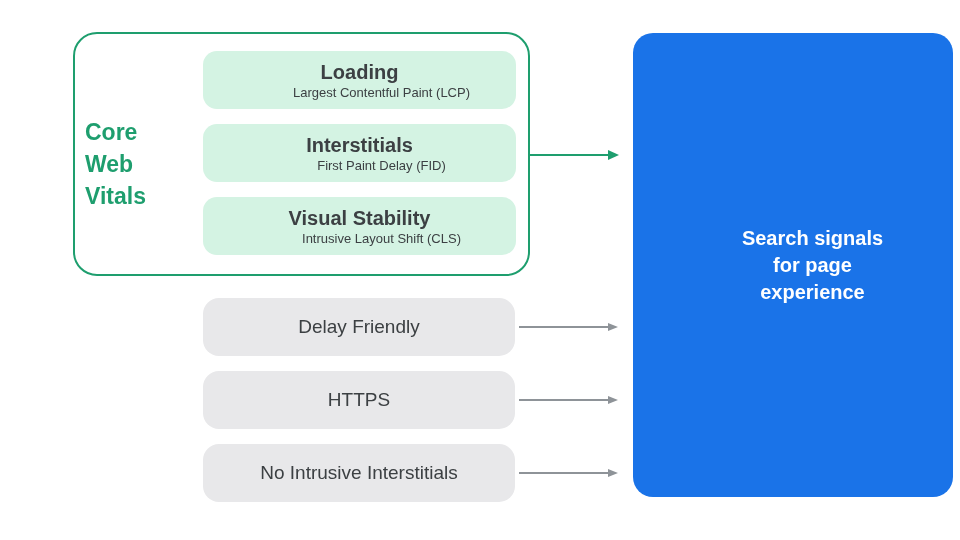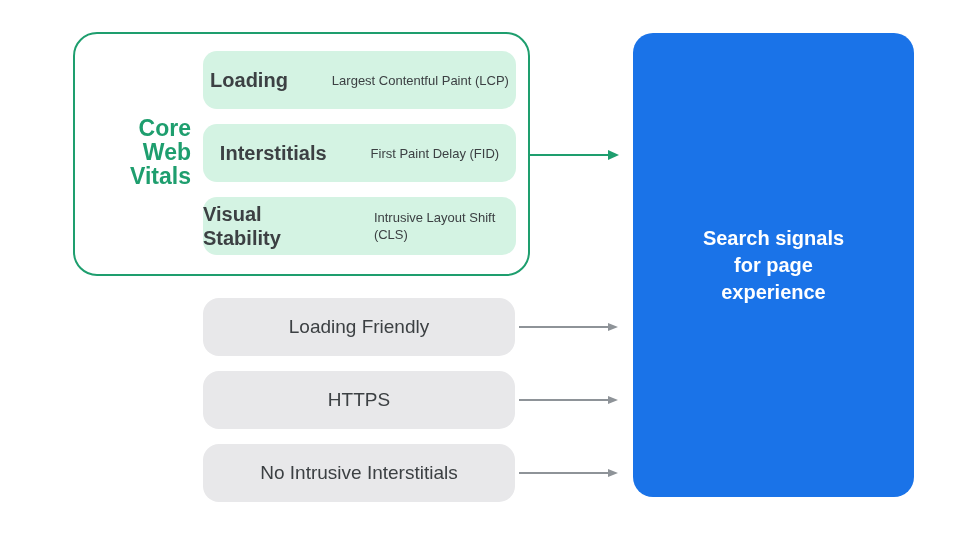--- a/index.html
+++ b/index.html
@@ -30,7 +30,7 @@
   .vital-box{
     position:absolute;left:128px;width:313px;height:58px;
     background:var(--light-green);border-radius:14px;
-    display:flex;align-items:center;justify-content:center;
+    display:flex;flex-direction:column;align-items:center;justify-content:center;
   }
   .vital-0{top:17px}.vital-1{top:90px}.vital-2{top:163px}
   .vital-title{font-size:20px;font-weight:600;line-height:24px;color:var(--text-dark);}

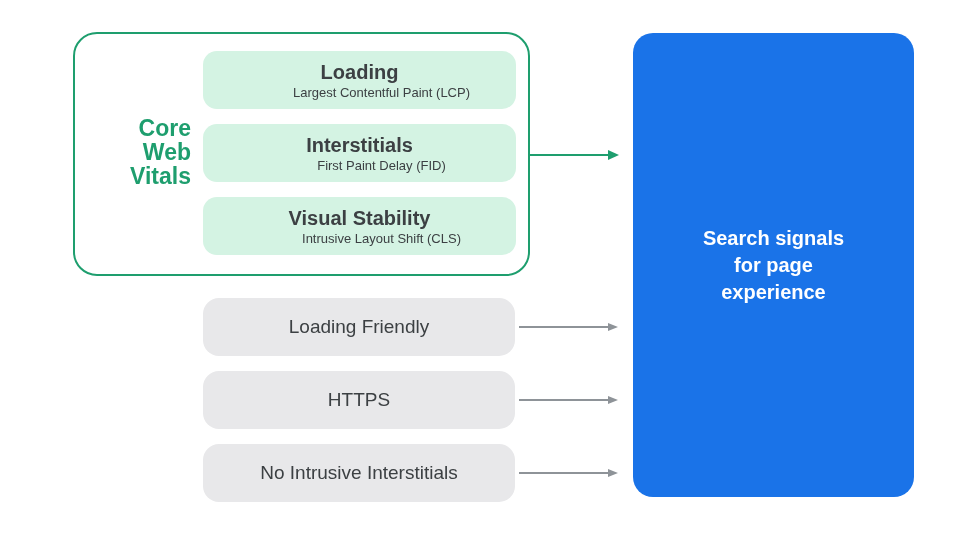--- a/index.html
+++ b/index.html
@@ -24,7 +24,7 @@
   }
   .cwv-label{
     position:absolute;left:10px;top:82px;width:106px;
-    text-align:right;font-size:23px;font-weight:700;line-height:24px;
+    text-align:left;font-size:23px;font-weight:700;line-height:32px;
     color:var(--accent-green);white-space:pre-line;
   }
   .vital-box{

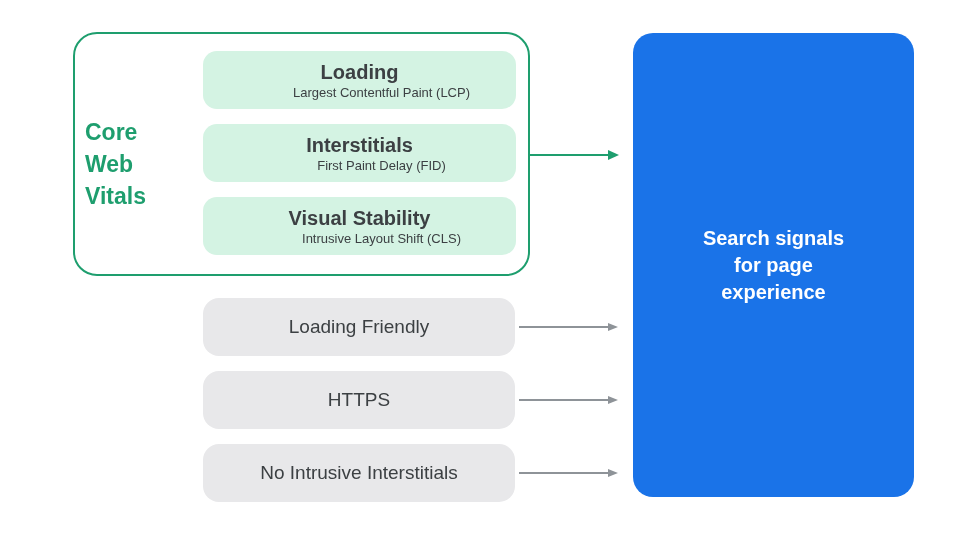--- a/index.html
+++ b/index.html
@@ -47,7 +47,7 @@
   .result-panel{
     position:absolute;left:633px;top:33px;width:281px;height:464px;
     background:var(--panel-blue);border-radius:20px;
-    display:flex;align-items:center;justify-content:center;
+    display:flex;align-items:center;justify-content:center;padding-left:39px;
   }
   .result-label{
     color:var(--text-white);font-size:20px;font-weight:700;line-height:27px;

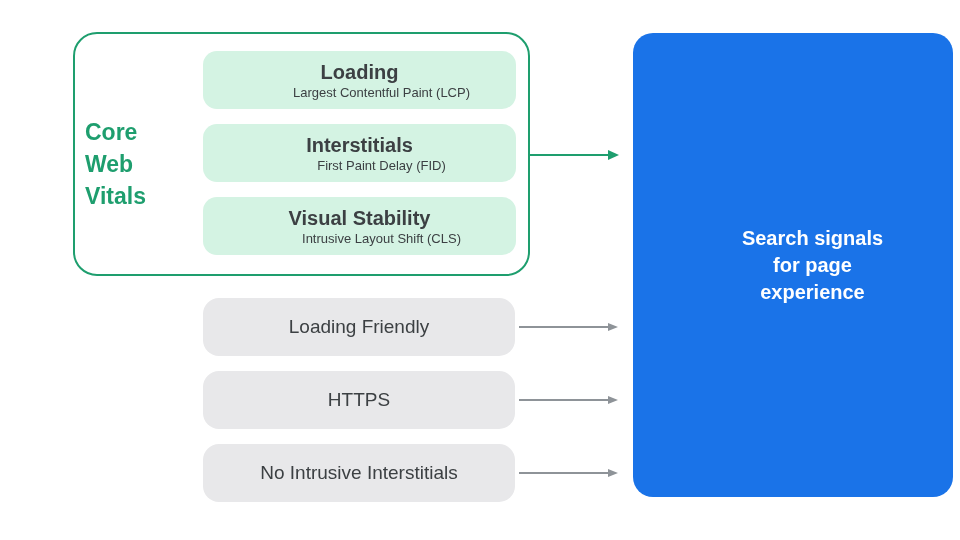--- a/index.html
+++ b/index.html
@@ -103,7 +103,7 @@
   </div>
 
   <div class="signal-box signal-0">
-    <span>Loading Friendly</span>
+    <span>Delay Friendly</span>
   </div>
   <div class="signal-box signal-1">
     <span>HTTPS</span>

